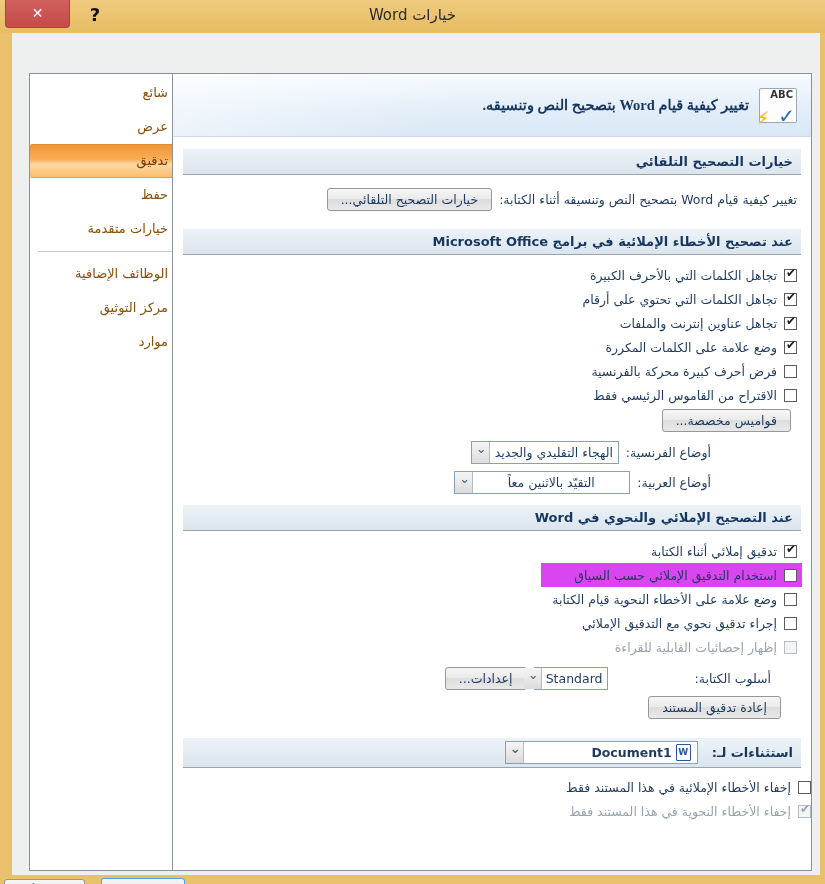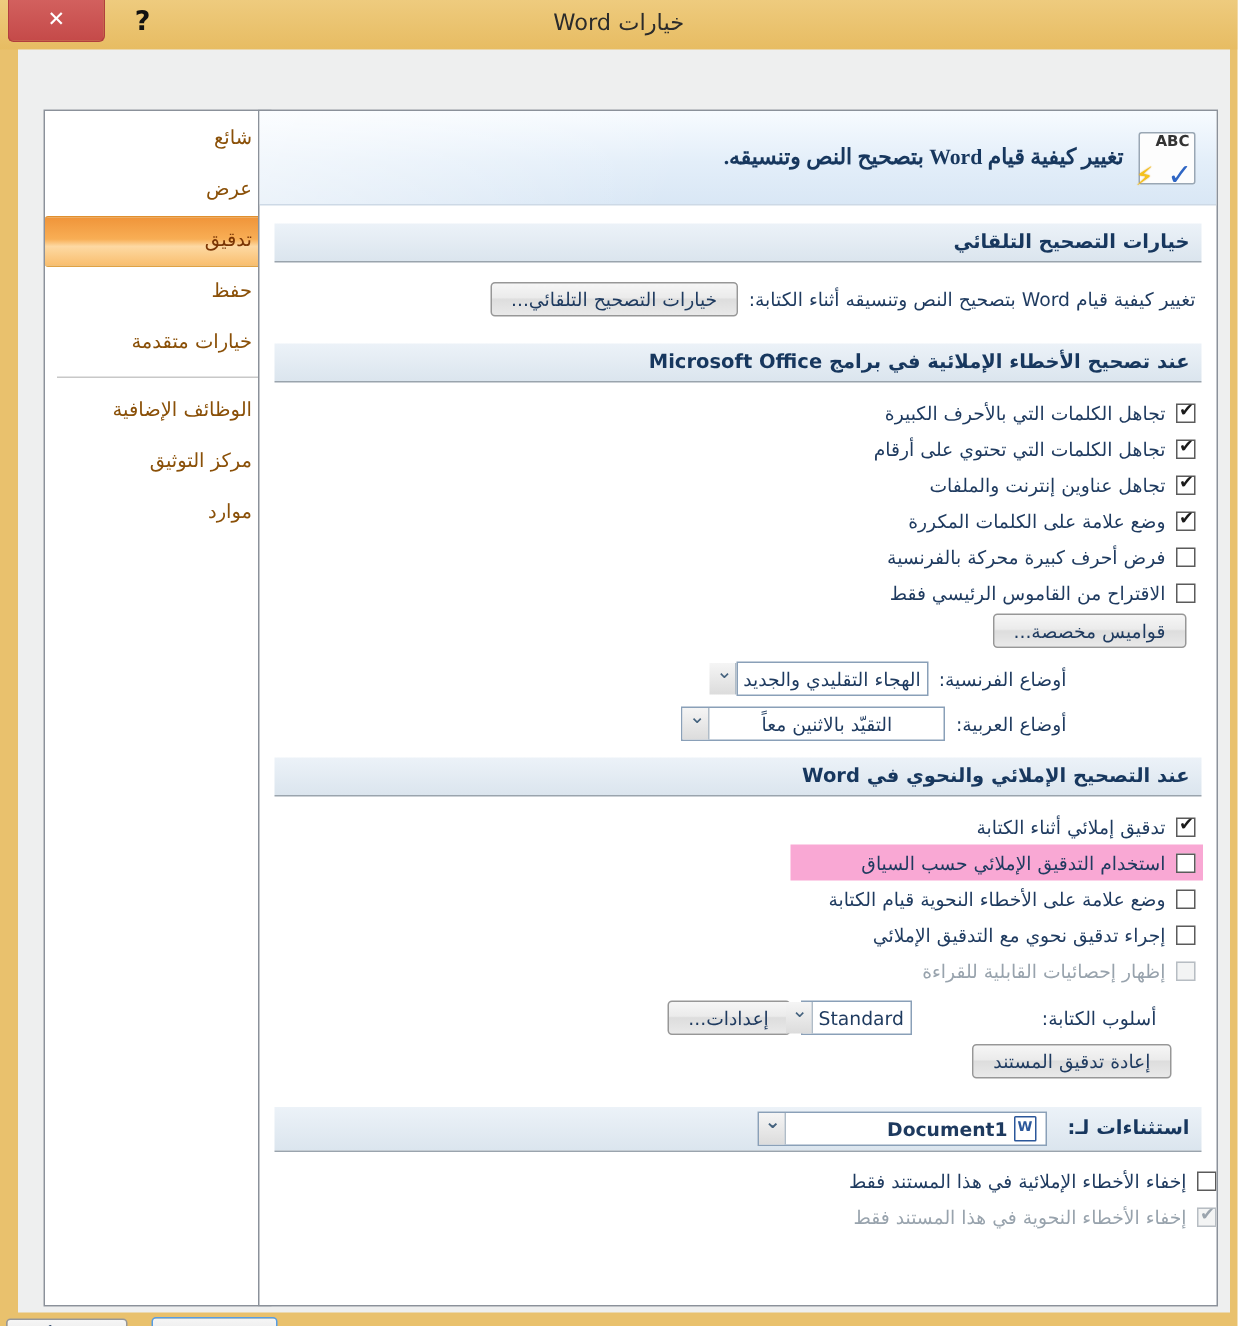--- a/index.html
+++ b/index.html
@@ -85,7 +85,7 @@
     border-right:1px solid #b0bcc7;position:relative;}
   .combo .arrow::before{content:"⌄";position:absolute;top:-1px;left:4px;
     font-size:13px;color:#44627e;}
-  .w156{width:128px}.w176{width:176px}.w74{width:74px}.w193{width:193px}
+  .w156{width:148px}.w176{width:176px}.w74{width:74px}.w193{width:193px}
   .gap80{margin-left:80px}
   
   .docicon{width:13px;height:15px;border:1px solid #2b579a;background:#fff;flex:none;

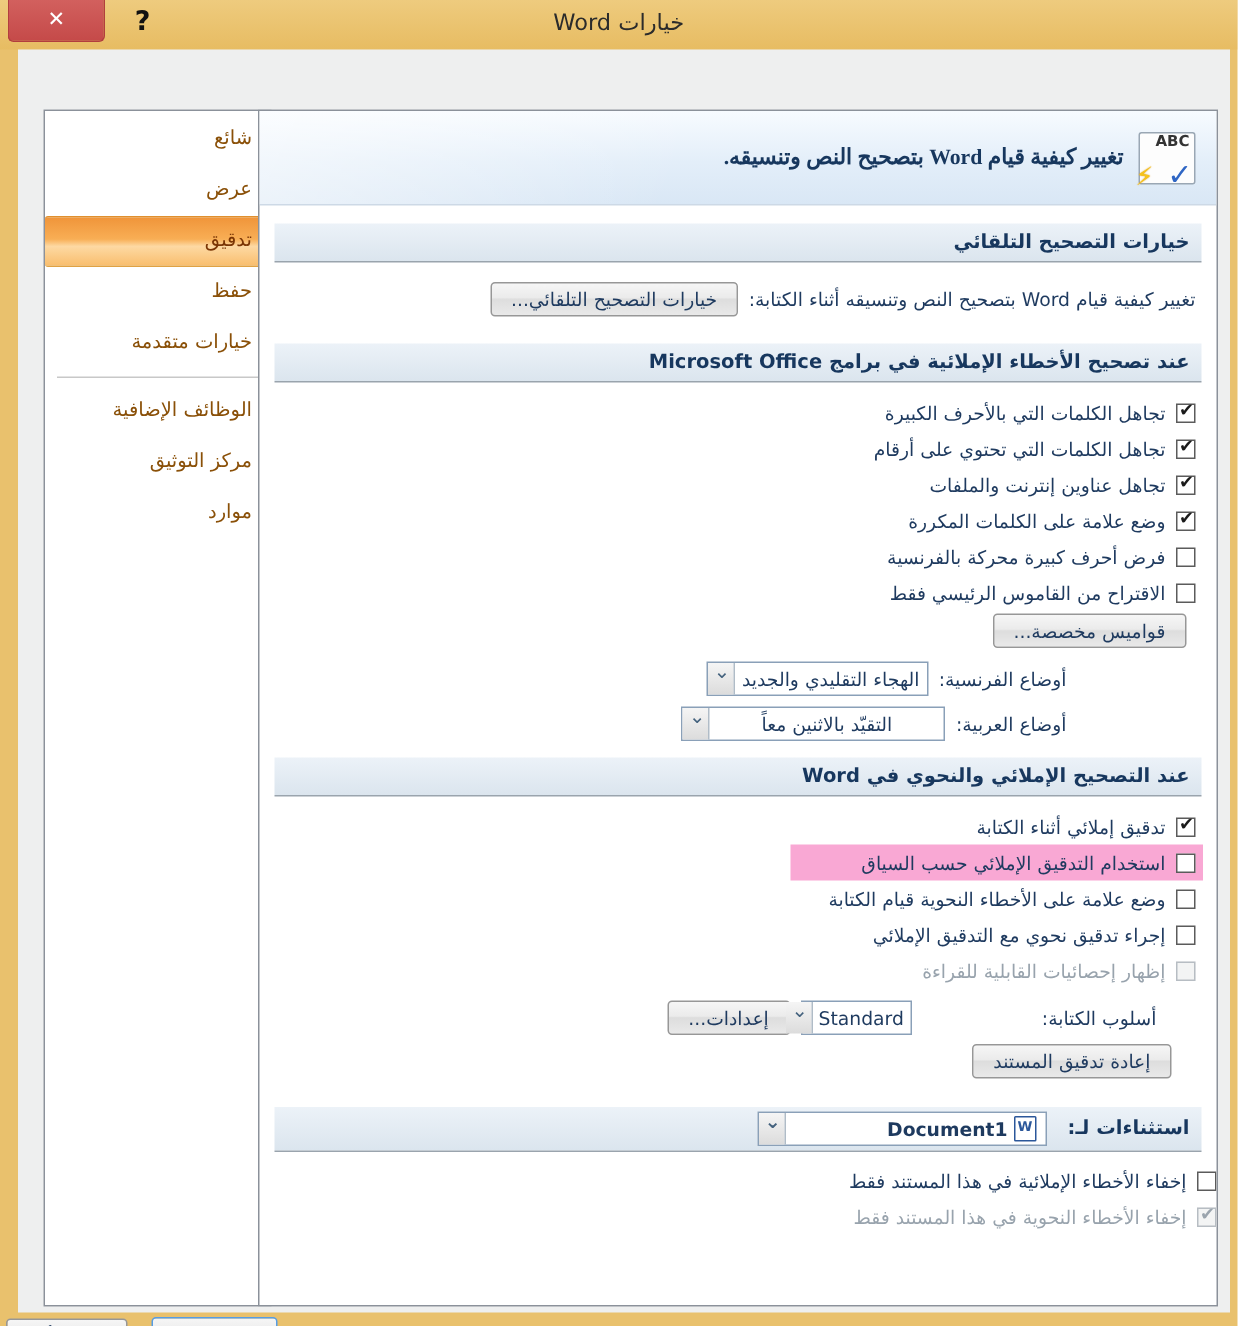--- a/index.html
+++ b/index.html
@@ -63,7 +63,7 @@
   .ind3{margin-right:40px}.ind4{margin-right:30px}.ind5{}
   .lbl{font-size:12.5px;color:#1e3a5f;white-space:nowrap;}
   .dis{color:#98a3ad;}
-  .hl{width:max-content;background:#f9a8d4;padding:0 5px 0 47px;margin-right:9px;}
+  .hl{width:max-content;background:#d946ef;padding:0 5px 0 33px;margin-right:9px;}
   
   .cb{width:13px;height:13px;background:#fff;border:1px solid #5b5b5b;
     position:relative;flex:none;box-sizing:border-box;}

